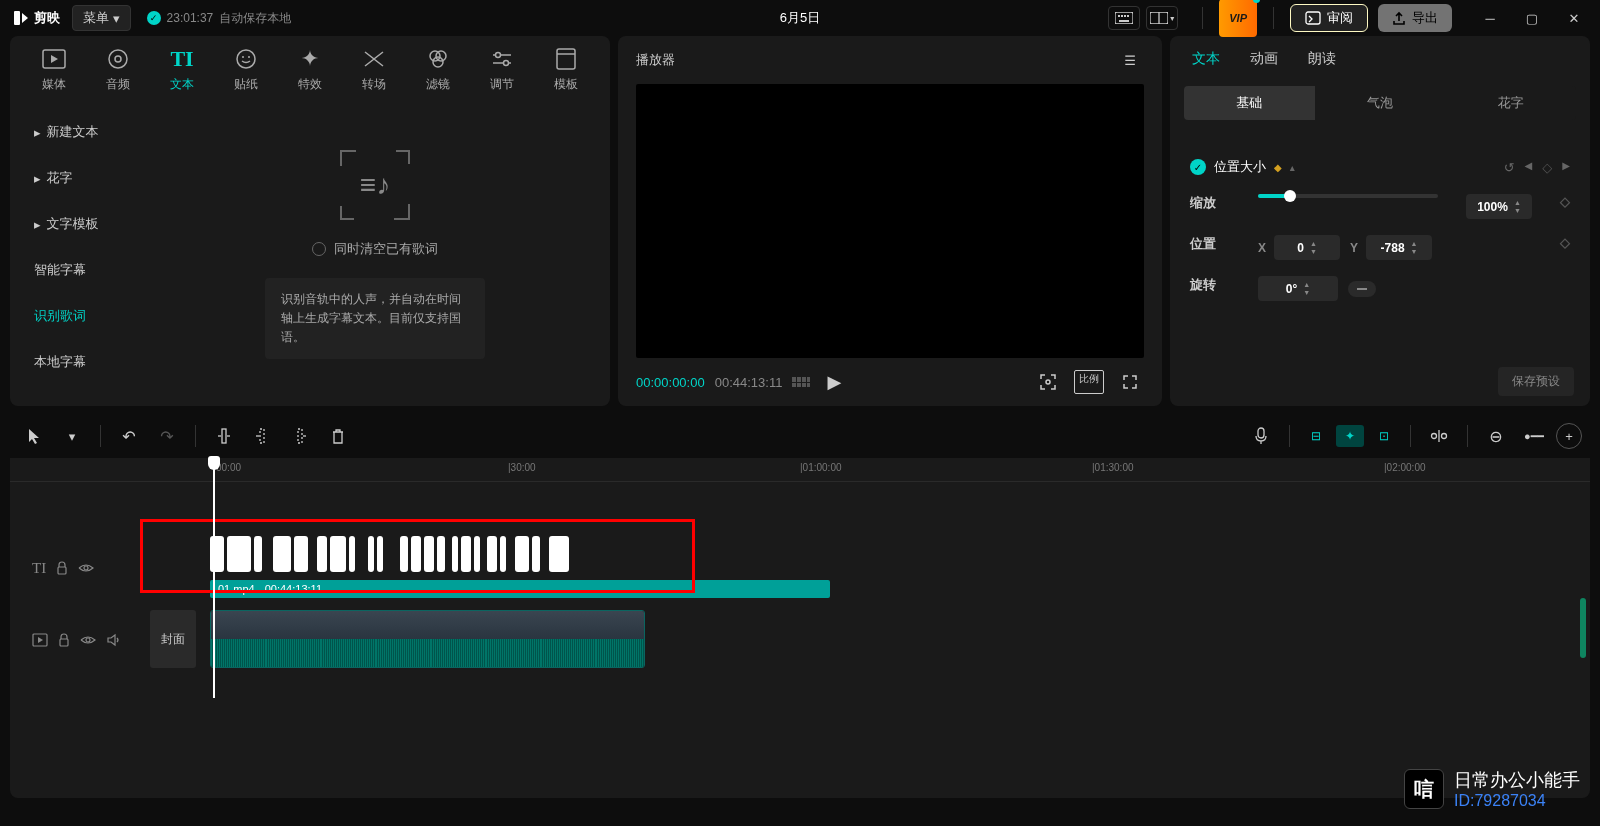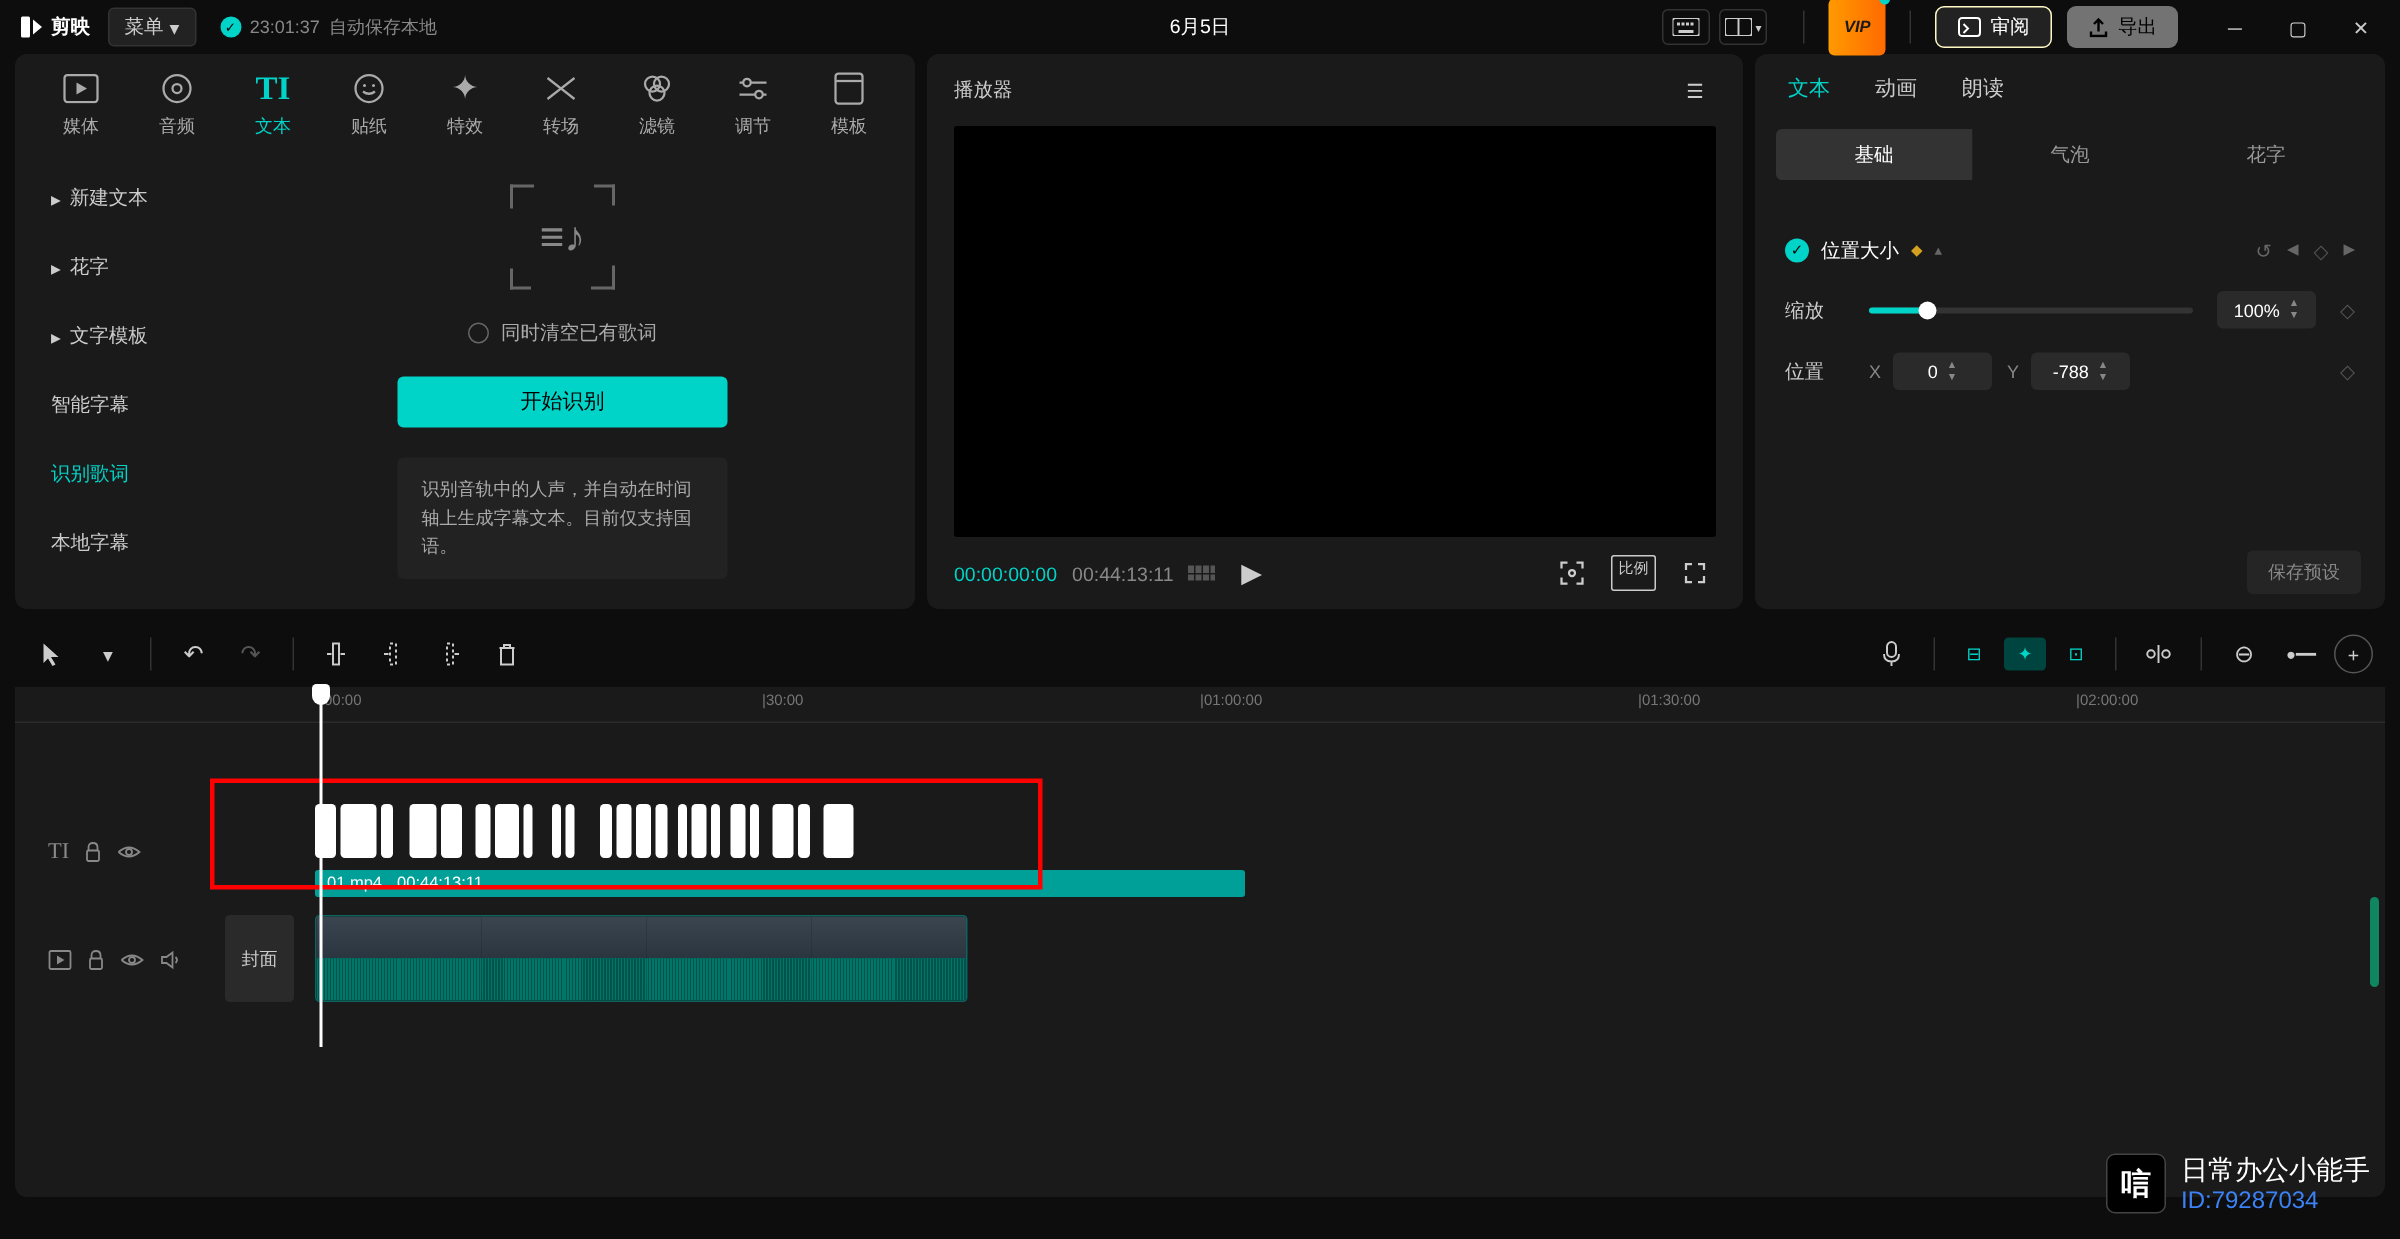--- a/index.html
+++ b/index.html
@@ -78,7 +78,7 @@
 .section-title { color: #fff; font-size: 13px; }
 .diamond { color: #d4a020; font-size: 10px; }
 .section-right { margin-left: auto; display: flex; gap: 10px; color: #666; }
-.prop-row { display: flex; align-items: center; padding: 8px 20px; gap: 16px; }
+.prop-row { display: flex; align-items: flex-start; padding: 8px 20px; gap: 28px; font-weight: bold; }
 .prop-label { width: 40px; color: #ccc; font-size: 13px; }
 .slider { flex: 1; height: 4px; background: #333; position: relative; border-radius: 2px; }
 .slider-fill { height: 100%; background: #00d4c8; border-radius: 2px; }

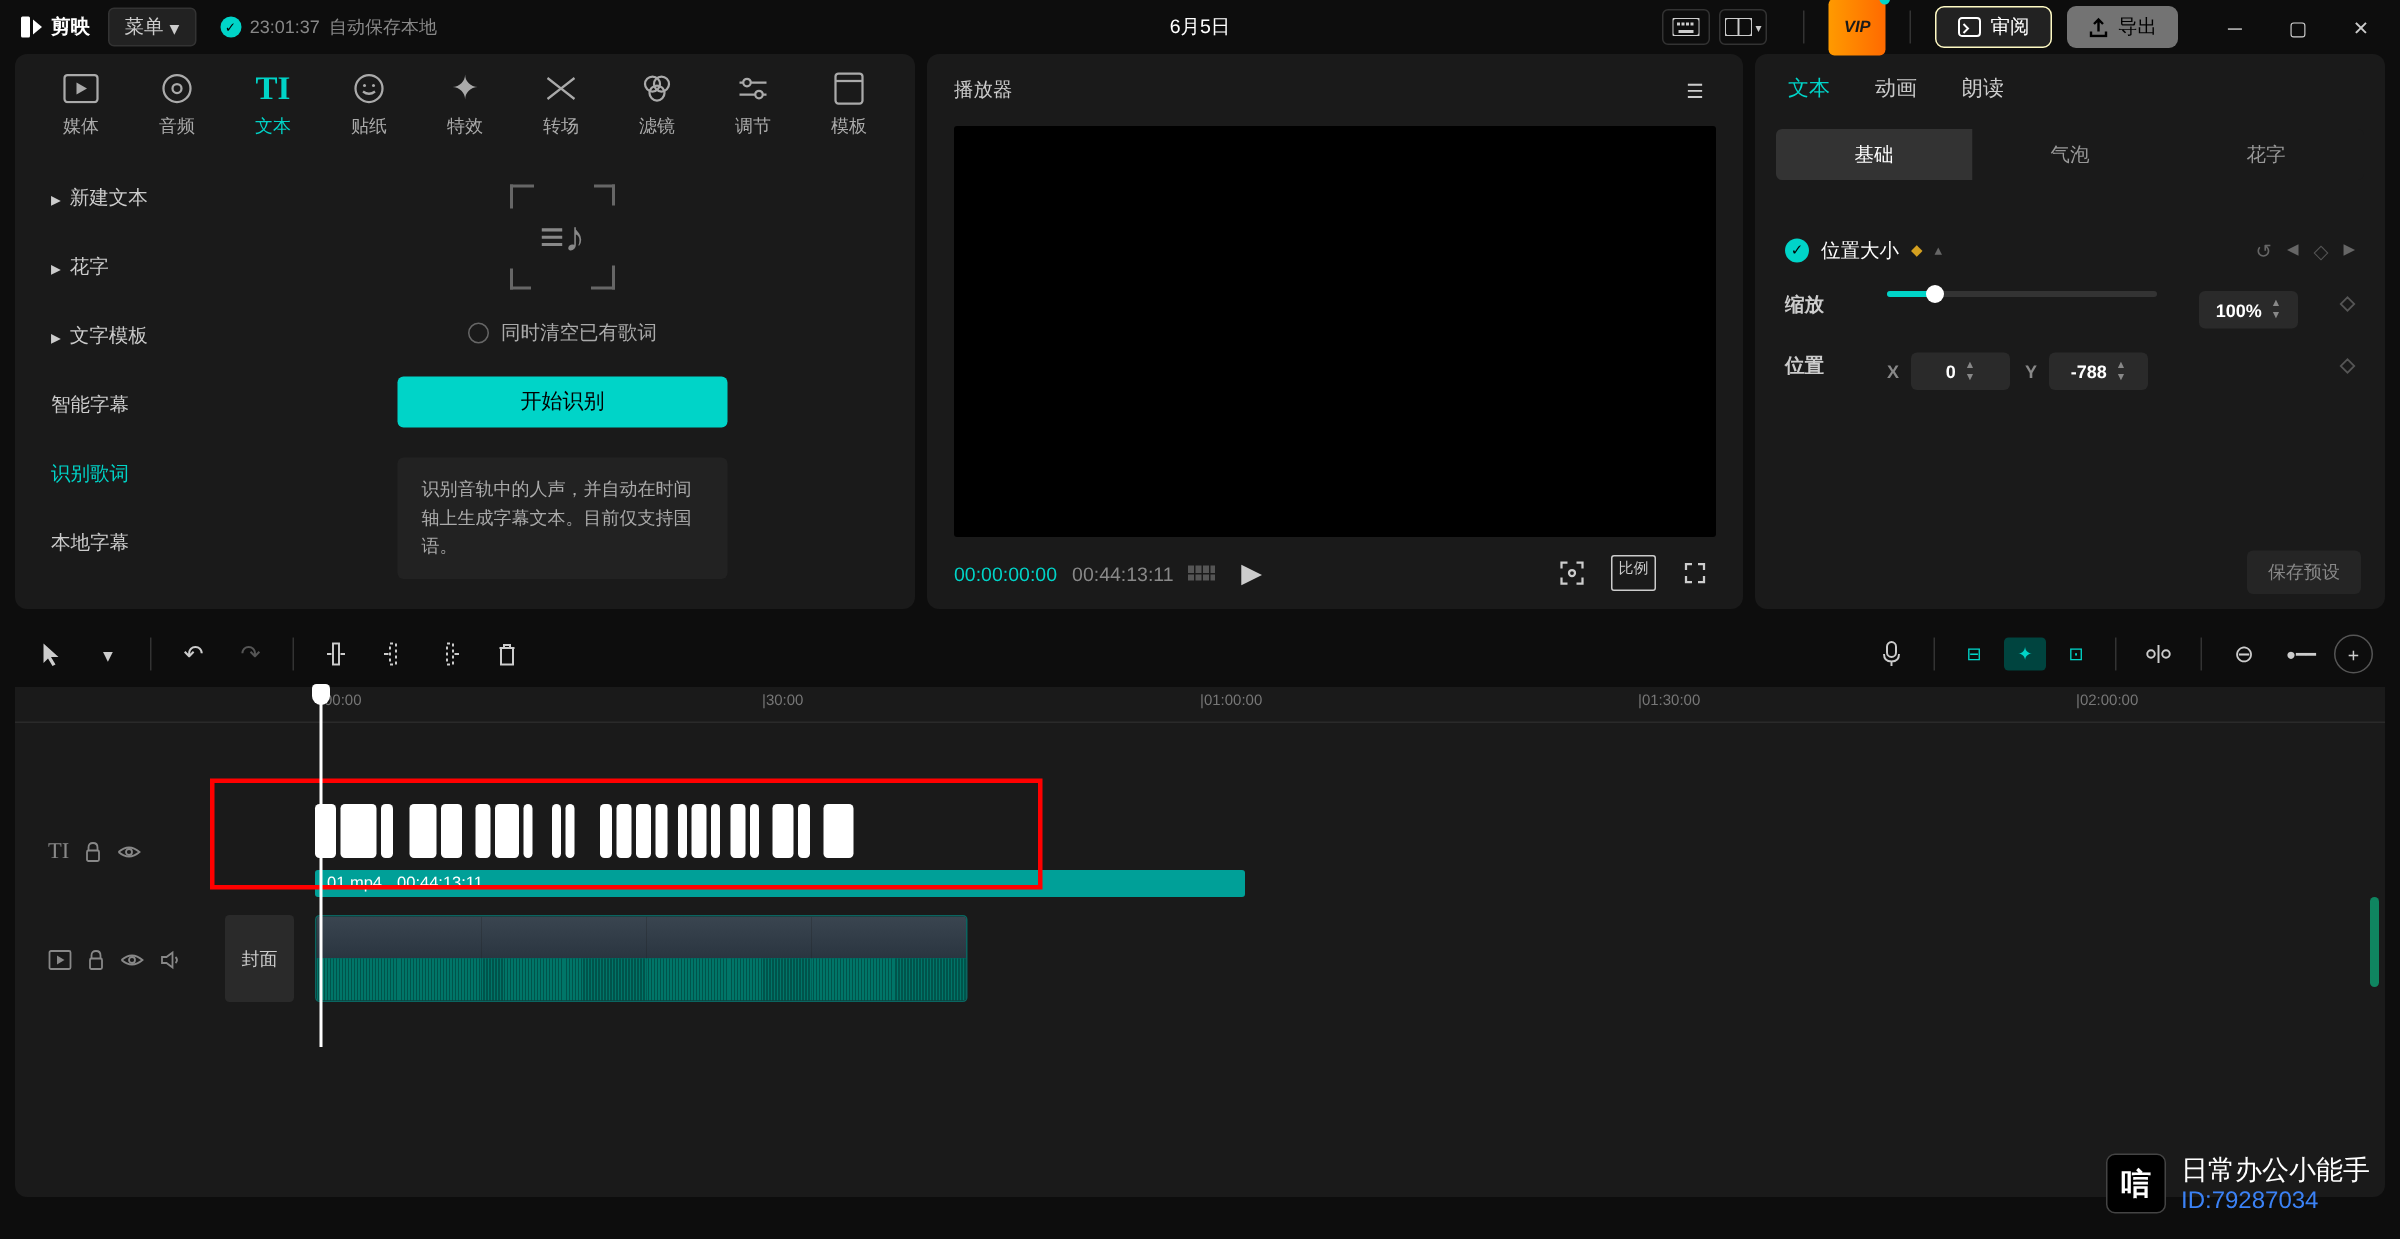--- a/index.html
+++ b/index.html
@@ -313,7 +313,6 @@
           <span class="checkbox"></span>
           <span>同时清空已有歌词</span>
         </div>
-        <div class="primary-btn">开始识别</div>
         <div class="desc-box">识别音轨中的人声，并自动在时间轴上生成字幕文本。目前仅支持国语。</div>
       </div>
     </div>

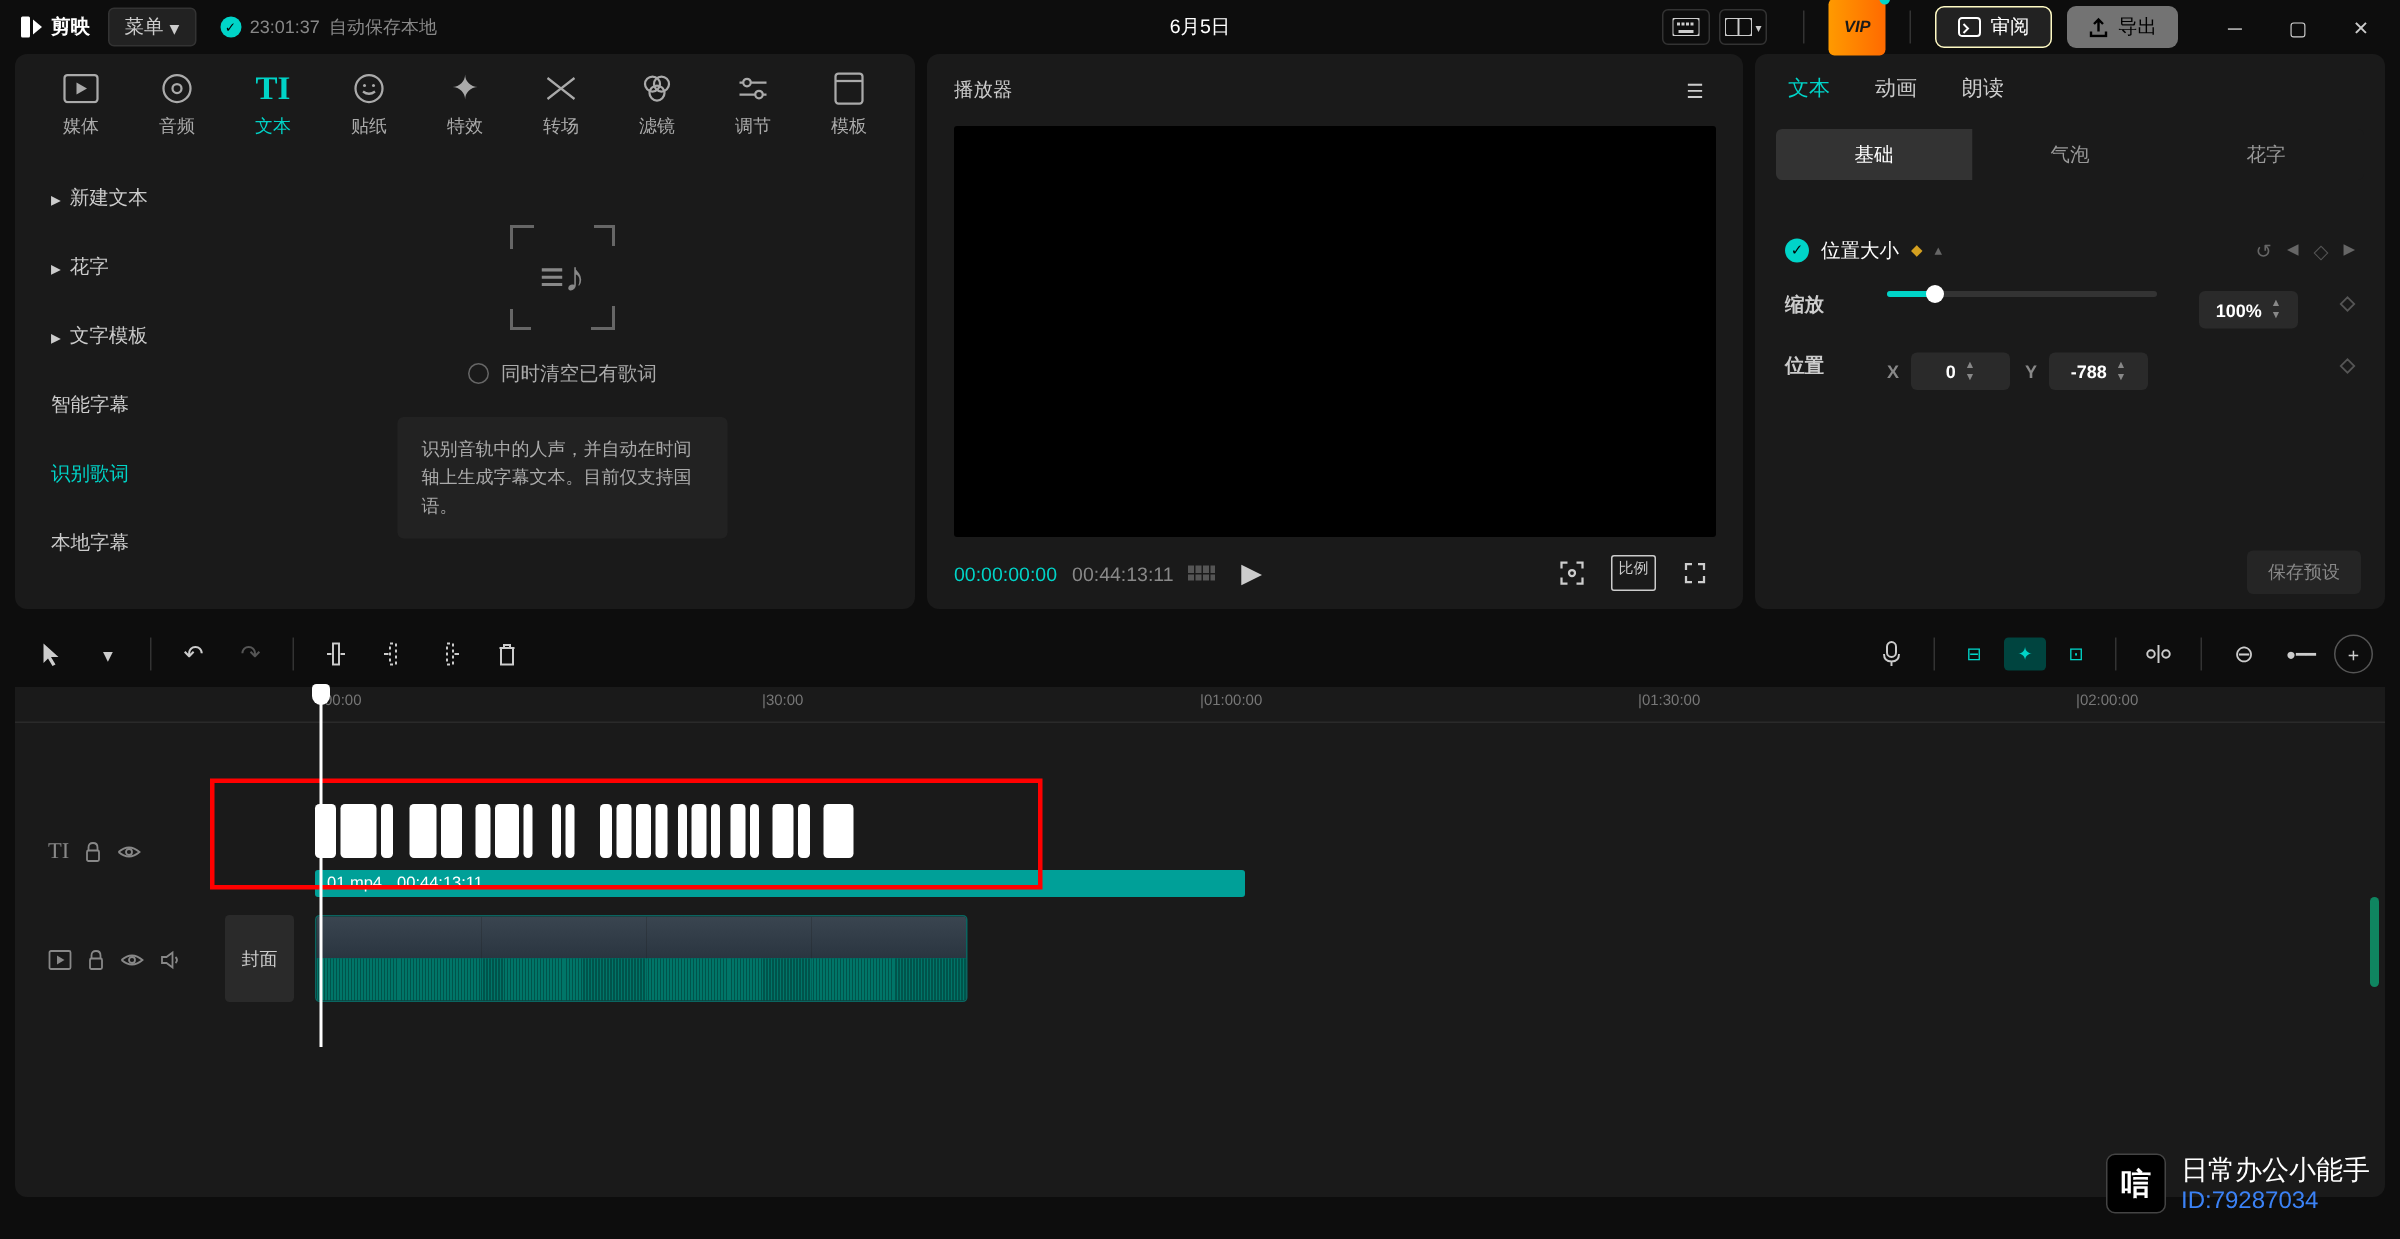--- a/index.html
+++ b/index.html
@@ -419,6 +419,19 @@
         </div>
       </div>
       <span style="color:#555;margin-left:auto">◇</span>
+    </div>
+    <div class="prop-row">
+      <span class="prop-label">旋转</span>
+      <div class="coords">
+        <div class="num-input" style="min-width:80px">
+            <span>0°</span>
+            <span class="num-stepper">
+              <span>▲</span>
+              <span>▼</span>
+            </span>
+          </div>
+        <div class="toggle-pill"></div>
+      </div>
     </div>
     <div class="save-preset">保存预设</div>
   </div>

